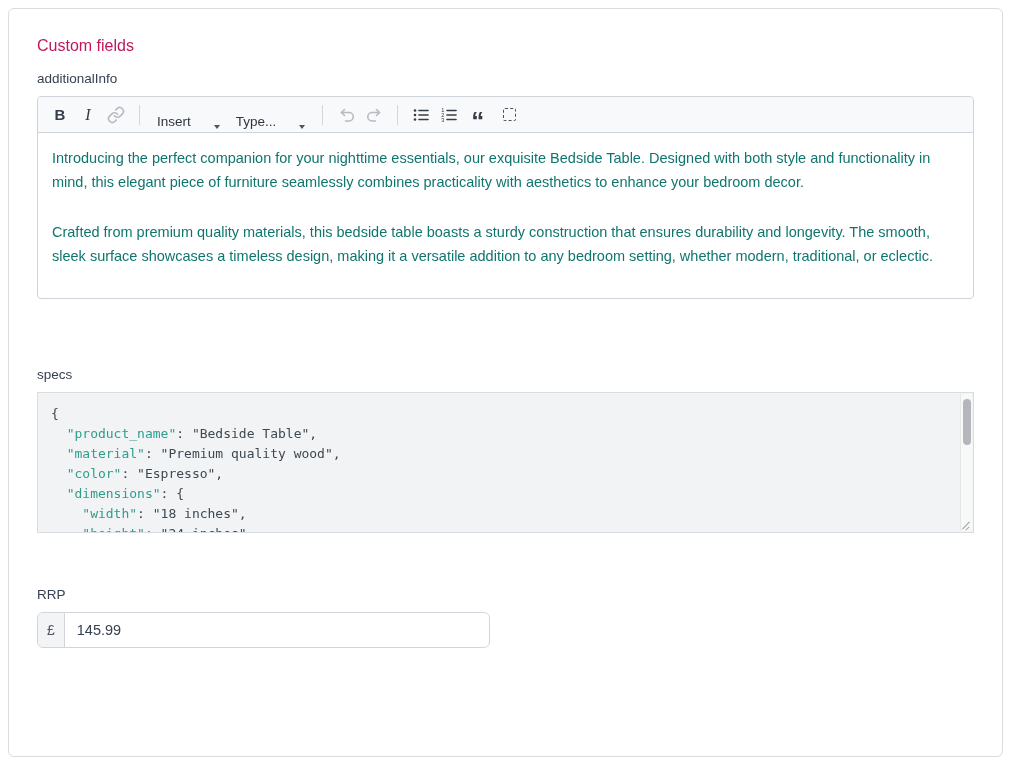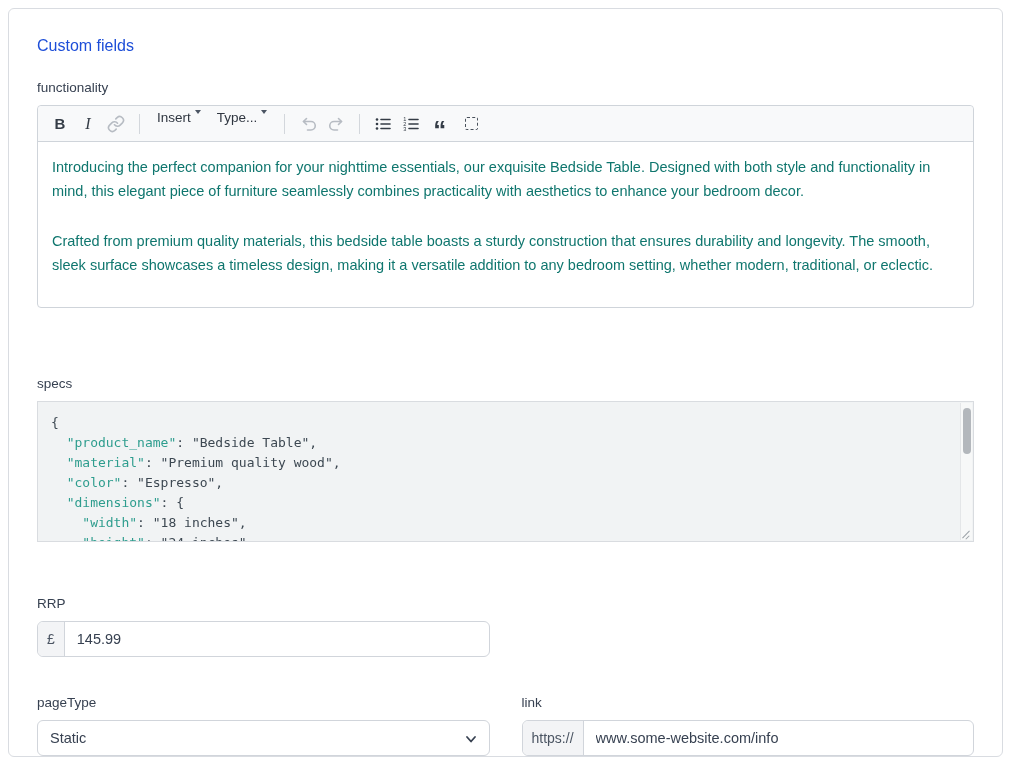--- a/index.html
+++ b/index.html
@@ -9,7 +9,7 @@
   .card { position: absolute; left: 8px; top: 8px; width: 995px; height: 749px;
     background: #ffffff; border: 1px solid #d9dce1; border-radius: 6px; padding: 28px; }
 
-  .card-title { font-size: 16px; font-weight: 500; color: #1d4ed8; margin-bottom: 25px; }
+  .card-title { font-size: 16px; font-weight: 500; color: #be185d; margin-bottom: 16px; }
 
   .field-label { font-size: 13.5px; color: #374151; margin-bottom: 10px; }
 

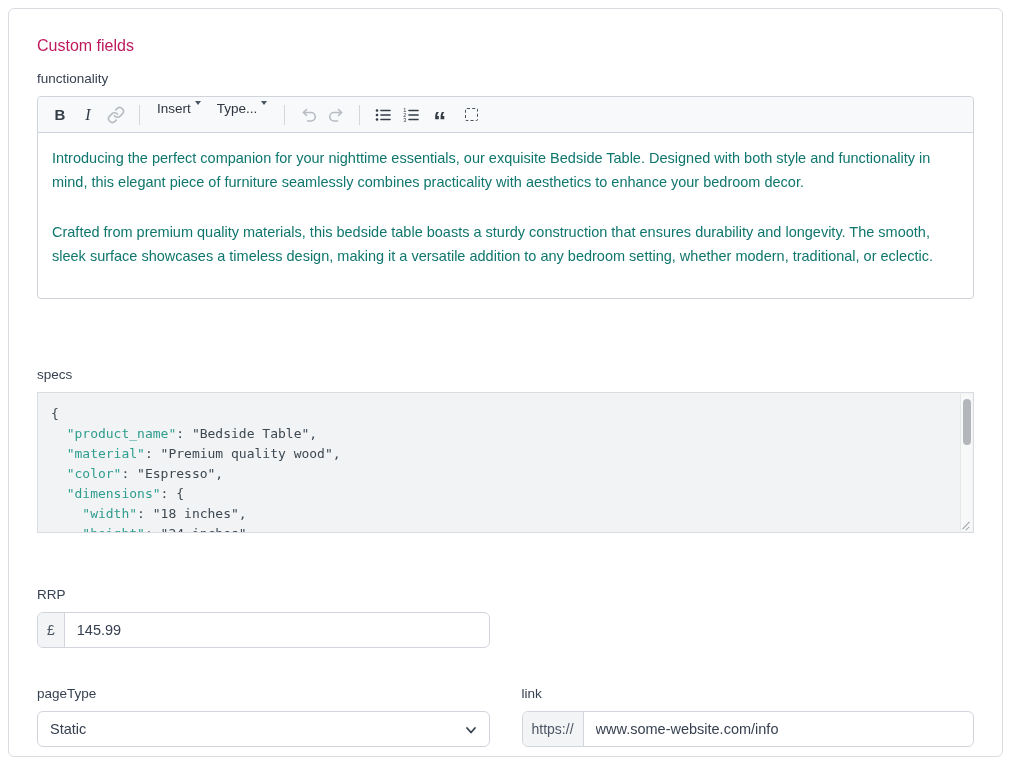--- a/index.html
+++ b/index.html
@@ -77,7 +77,7 @@
   <div class="card-title">Custom fields</div>
 
   <div>
-    <div class="field-label">functionality</div>
+    <div class="field-label">additionalInfo</div>
     <div class="rte">
       <div class="rte-toolbar">
         <button class="tb-btn tb-bold">B</button>

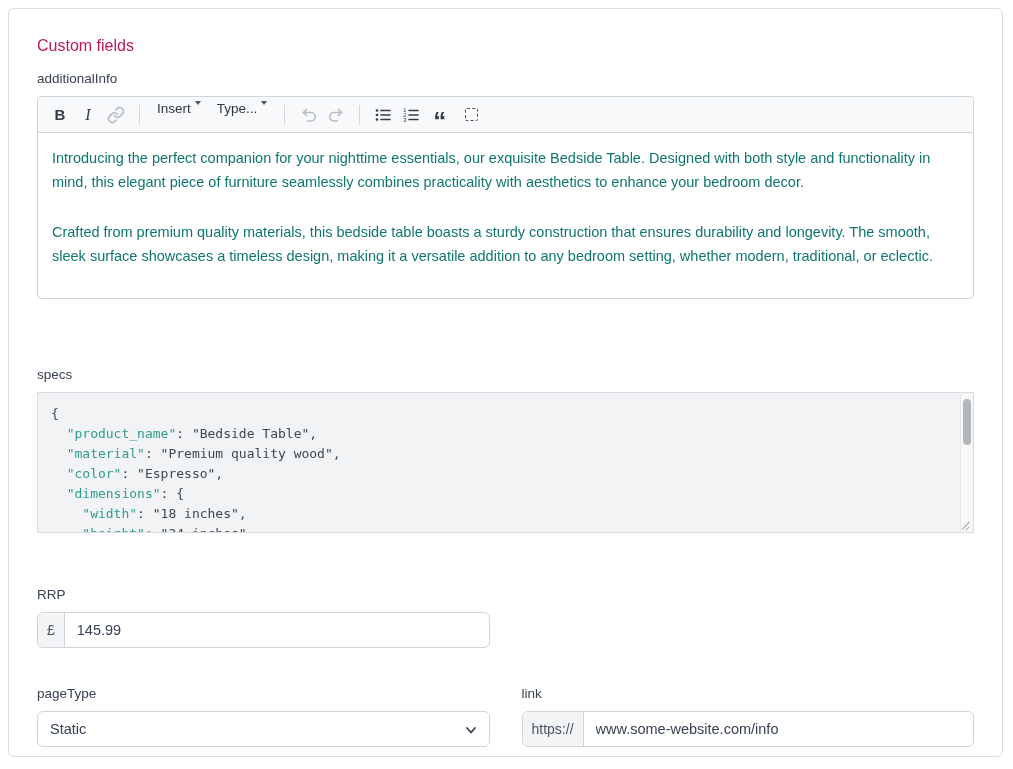--- a/index.html
+++ b/index.html
@@ -23,7 +23,7 @@
   .tb-bold { font-weight: 700; font-size: 15px; }
   .tb-italic { font-family: "Liberation Serif", serif; font-style: italic; font-size: 16px; }
   .tb-divider { width: 1px; height: 20px; background: #d3d7dc; margin: 0 9px; }
-  .tb-dd { font-size: 13.5px; color: #2f3640; display: flex; align-items: flex-start; gap: 4px; padding: 0 8px; }
+  .tb-dd { font-size: 13.5px; color: #2f3640; display: flex; align-items: flex-end; gap: 23px; padding: 0 8px; }
   .caret-down { width: 0; height: 0; border-left: 3.5px solid transparent;
     border-right: 3.5px solid transparent; border-top: 4px solid #4b5563; display: inline-block; }
   .tb-quote { font-size: 26px; font-weight: 700; line-height: 10px; padding-top: 12px; letter-spacing: -1px; }

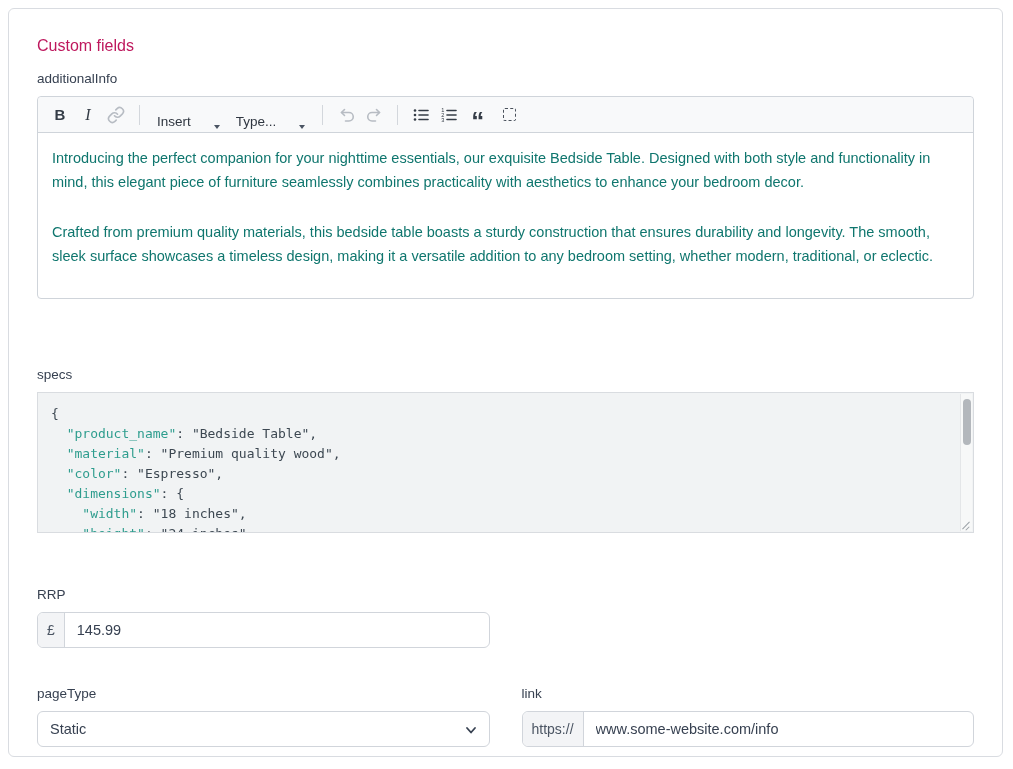--- a/index.html
+++ b/index.html
@@ -184,28 +184,6 @@
     </div>
   </div>
 
-  <div class="form-row row-2">
-    <div>
-      <div class="field-label">pageType</div>
-      <div class="select-wrap">
-        <select>
-          <option>Static</option>
-        </select>
-        <span class="select-chevron">
-          <svg width="16" height="16" viewBox="0 0 16 16" fill="none" stroke="#374151" stroke-width="1.8" stroke-linecap="round" stroke-linejoin="round">
-            <polyline points="4,6 8,10.5 12,6"></polyline>
-          </svg>
-        </span>
-      </div>
-    </div>
-    <div>
-      <div class="field-label">link</div>
-      <div class="input-group">
-        <span class="addon addon-prefix">https://</span>
-        <input type="text" value="www.some-website.com/info" style="">
-      </div>
-    </div>
-  </div>
 </div>
 
 </body></html>

